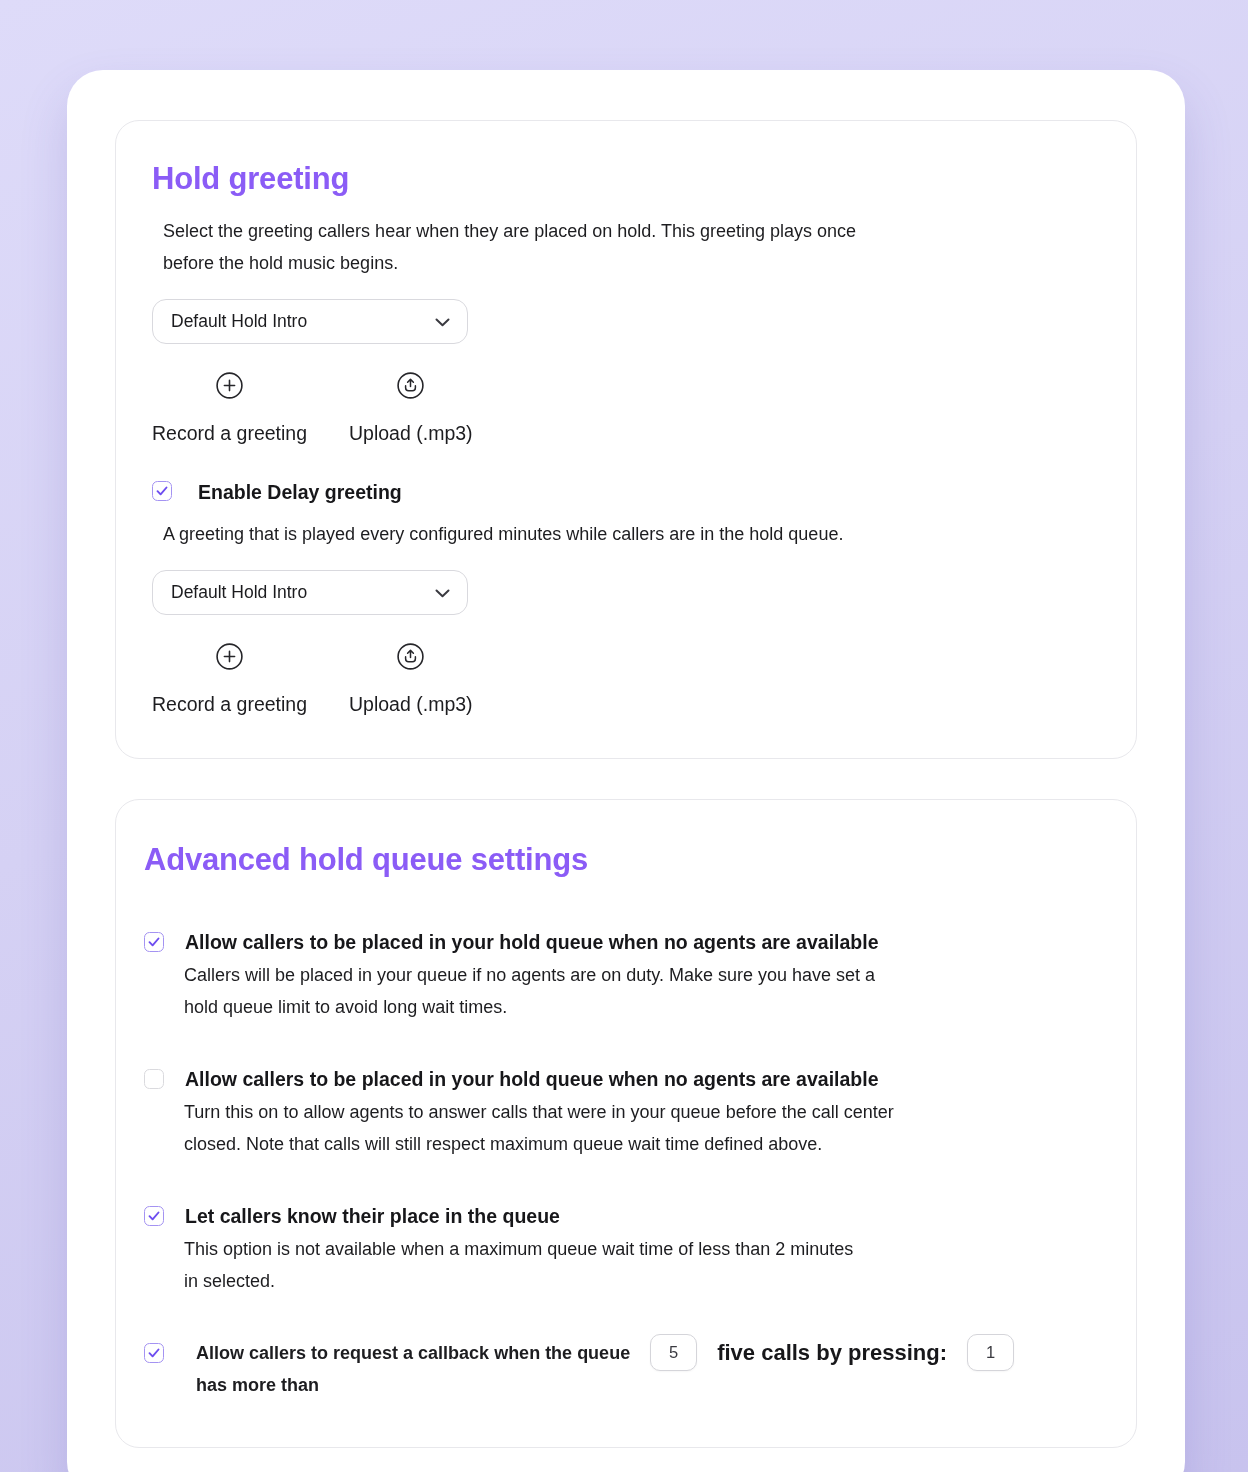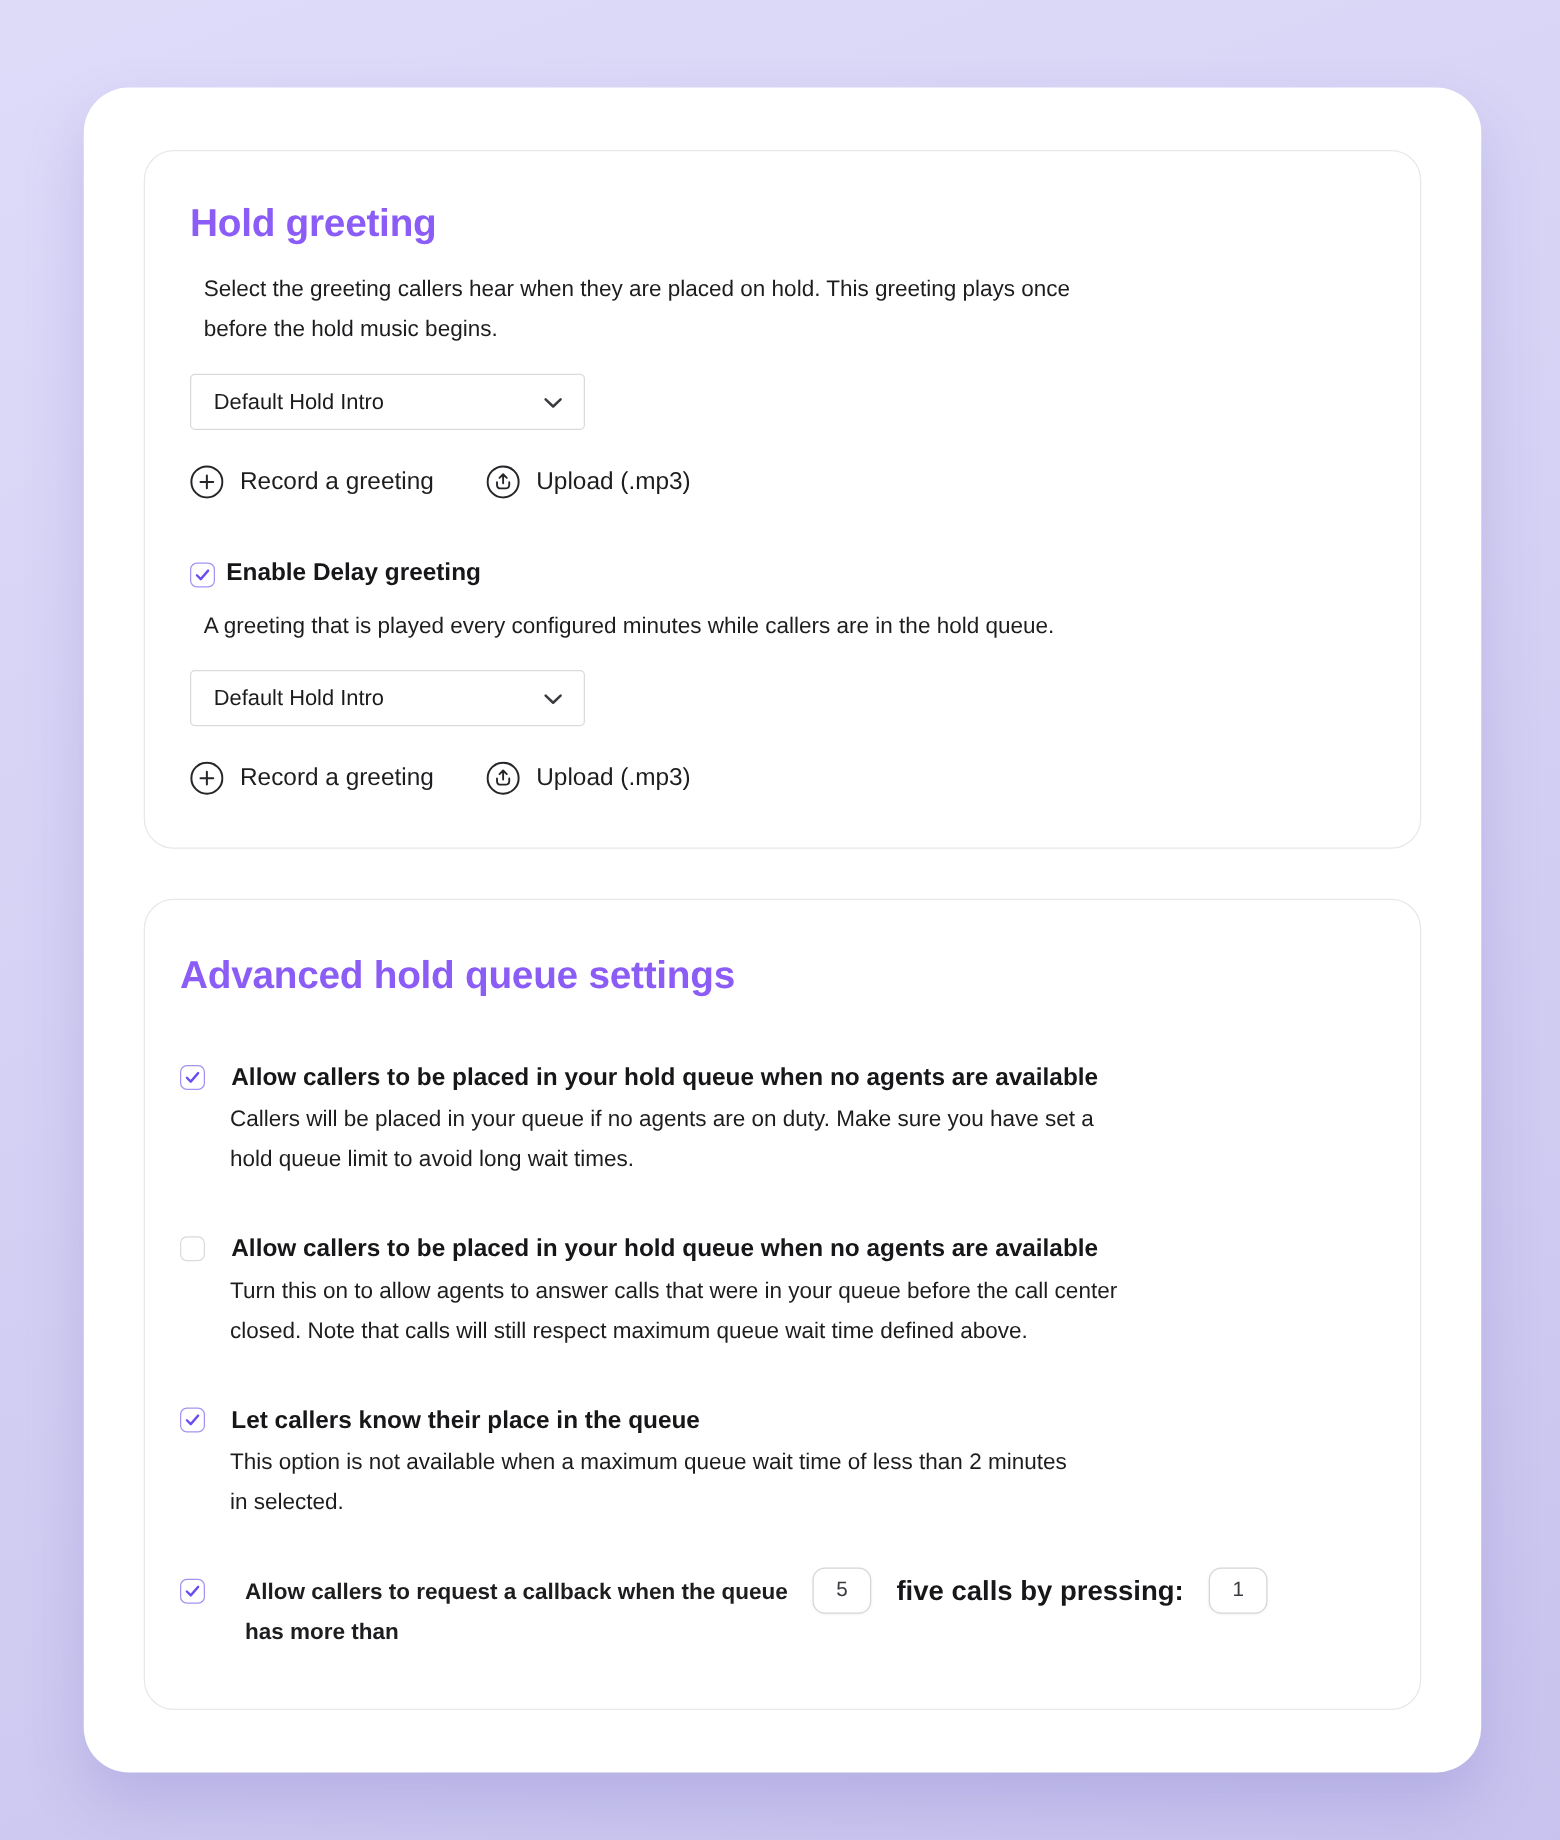--- a/index.html
+++ b/index.html
@@ -50,7 +50,7 @@
     width: 316px;
     height: 45px;
     border: 1px solid #d9d9de;
-    border-radius: 4px;
+    border-radius: 14px;
     background: #fff;
     display: flex;
     align-items: center;

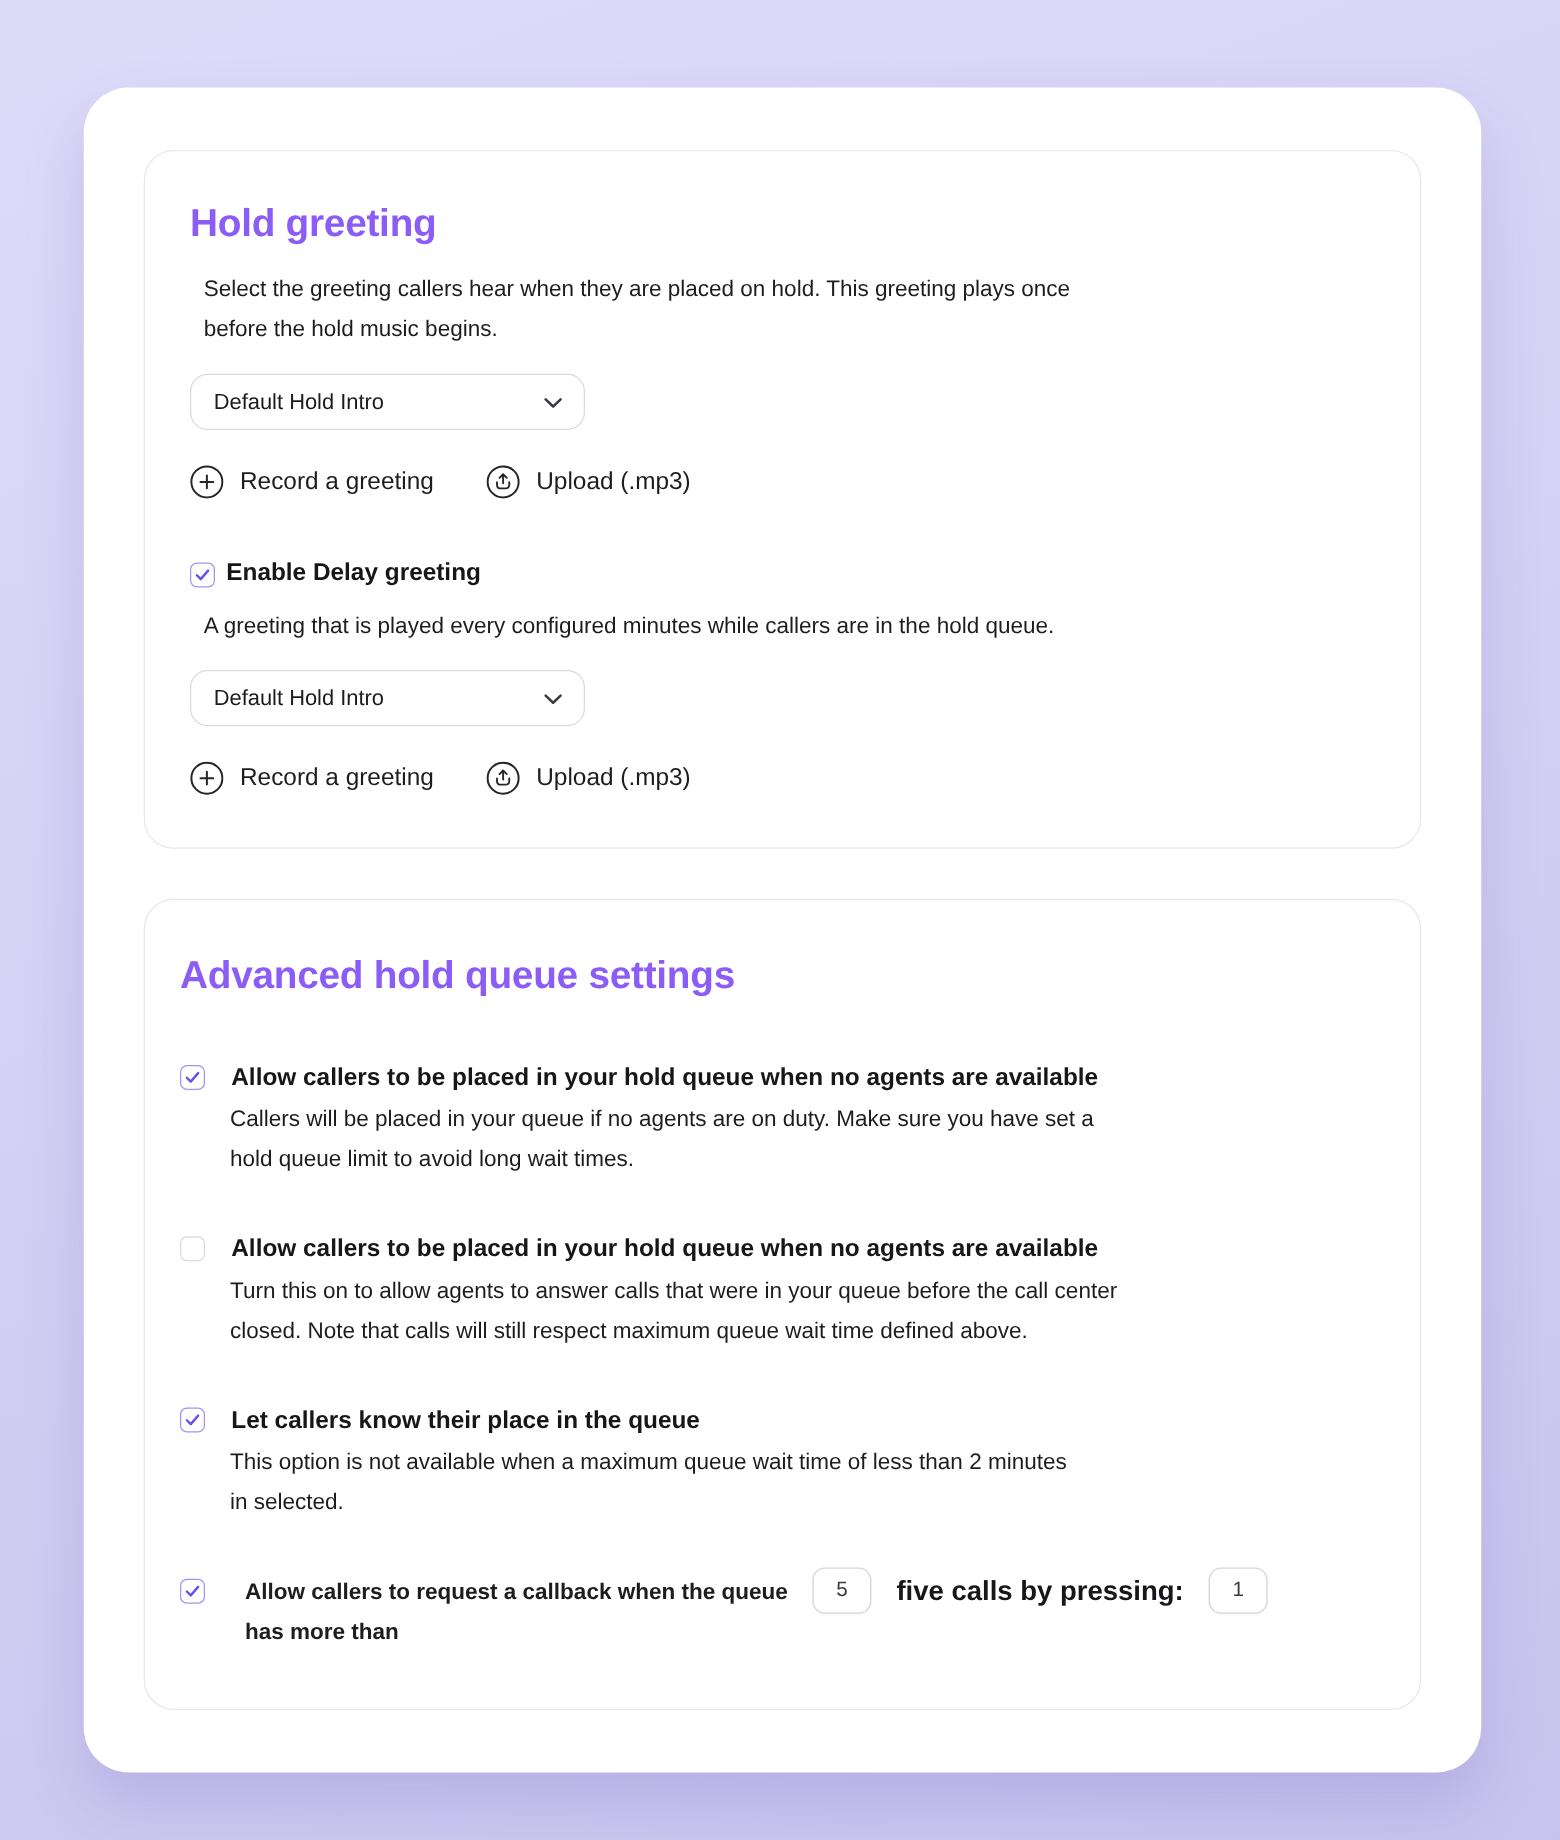--- a/index.html
+++ b/index.html
@@ -69,7 +69,7 @@
   .link-btn {
     display: flex;
     align-items: center;
-    gap: 13px;
+    gap: 23px;
     background: none;
     border: 0;
     padding: 0;
@@ -77,6 +77,7 @@
     font-size: 19.5px;
     color: #1d1d20;
     cursor: pointer;
+    flex-direction: column;
   }
   .icon-ring { width: 27px; height: 27px; flex: none; display: block; }
   .check-row {

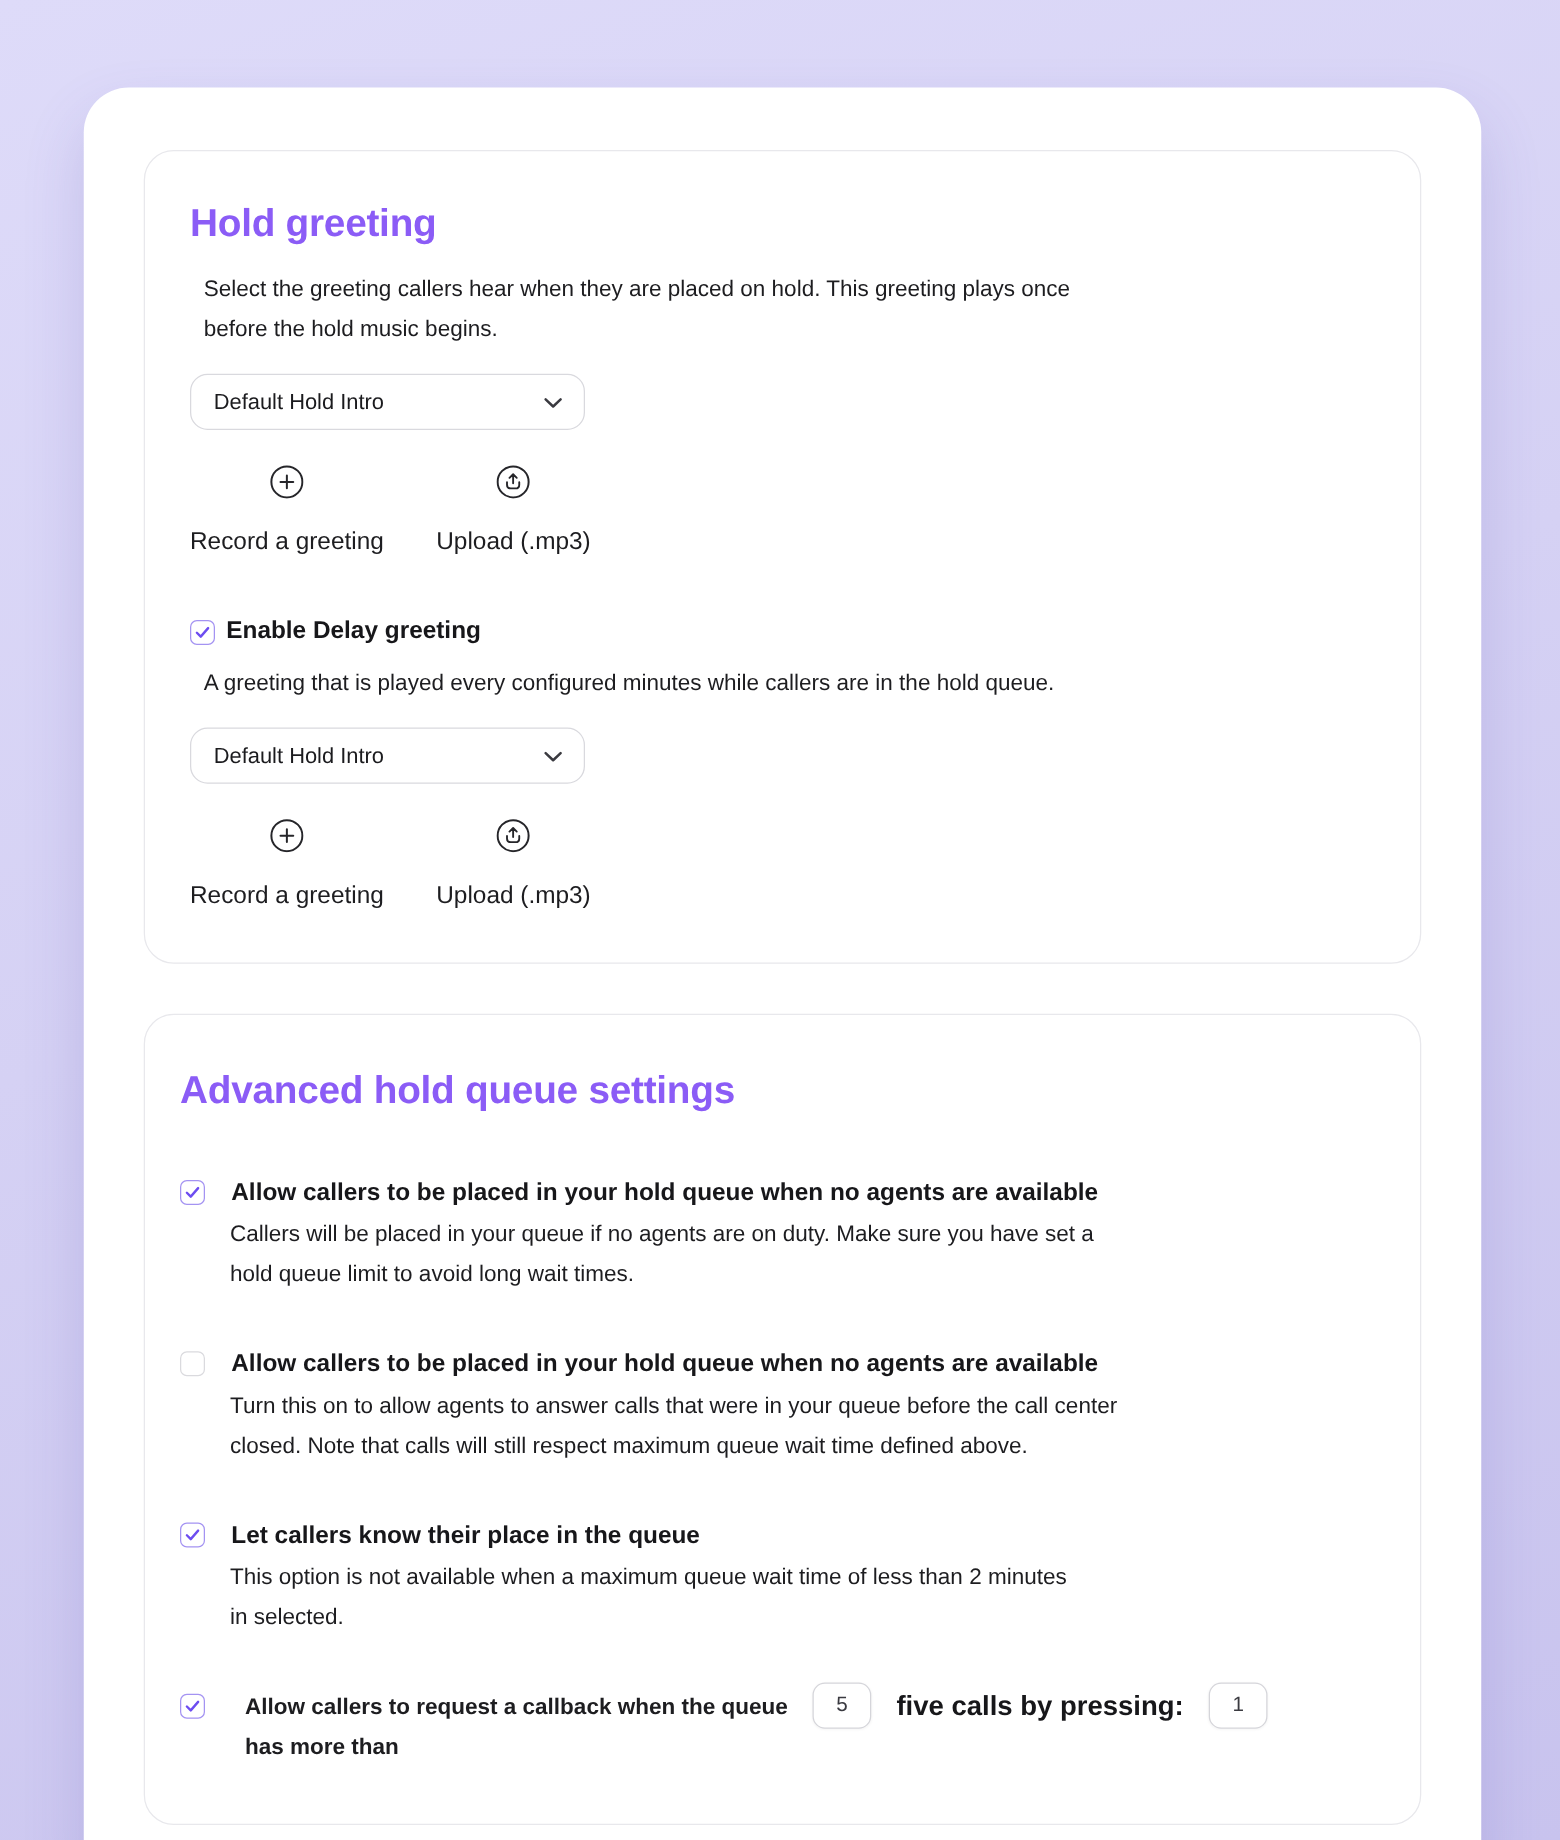--- a/index.html
+++ b/index.html
@@ -82,9 +82,9 @@
   .icon-ring { width: 27px; height: 27px; flex: none; display: block; }
   .check-row {
     display: flex;
-    align-items: flex-end;
-    gap: 9px;
-    margin-top: 48px;
+    align-items: flex-start;
+    gap: 26px;
+    margin-top: 36px;
   }
   .checkbox {
     width: 20px;

